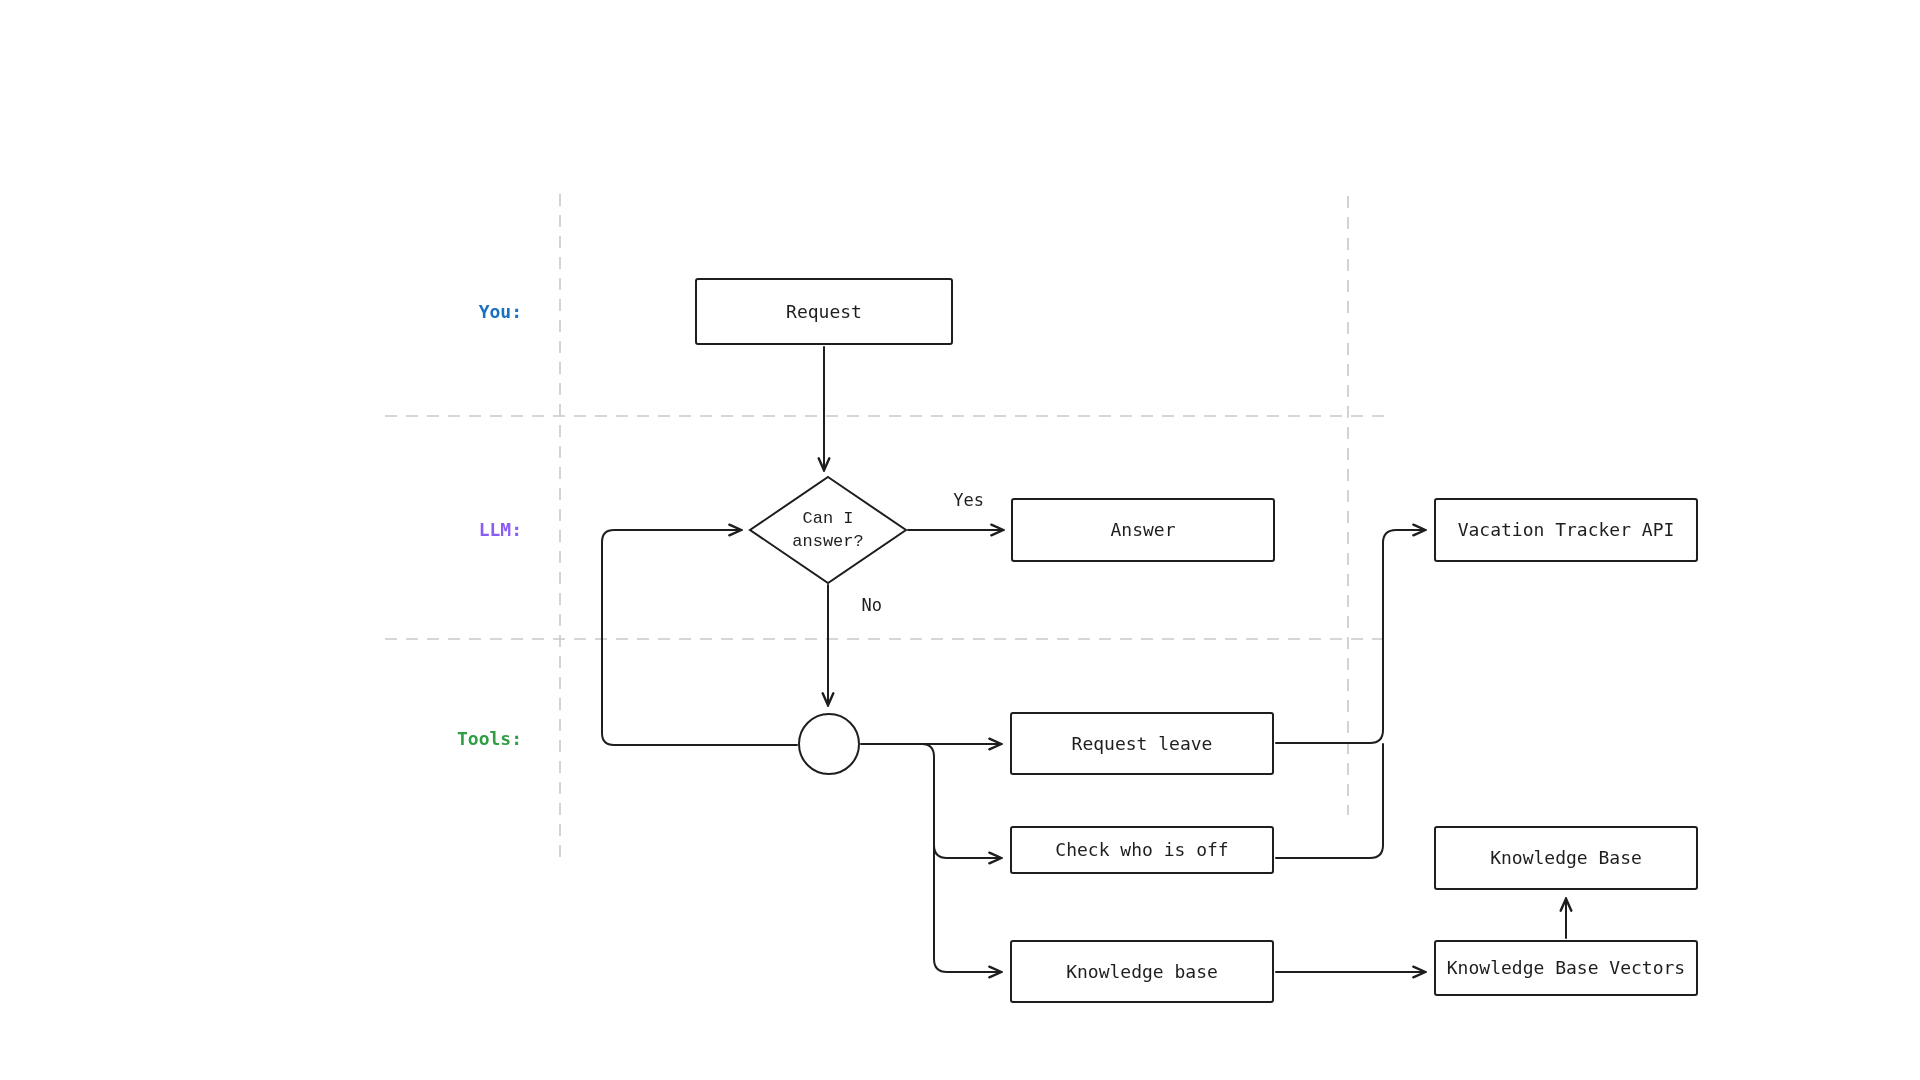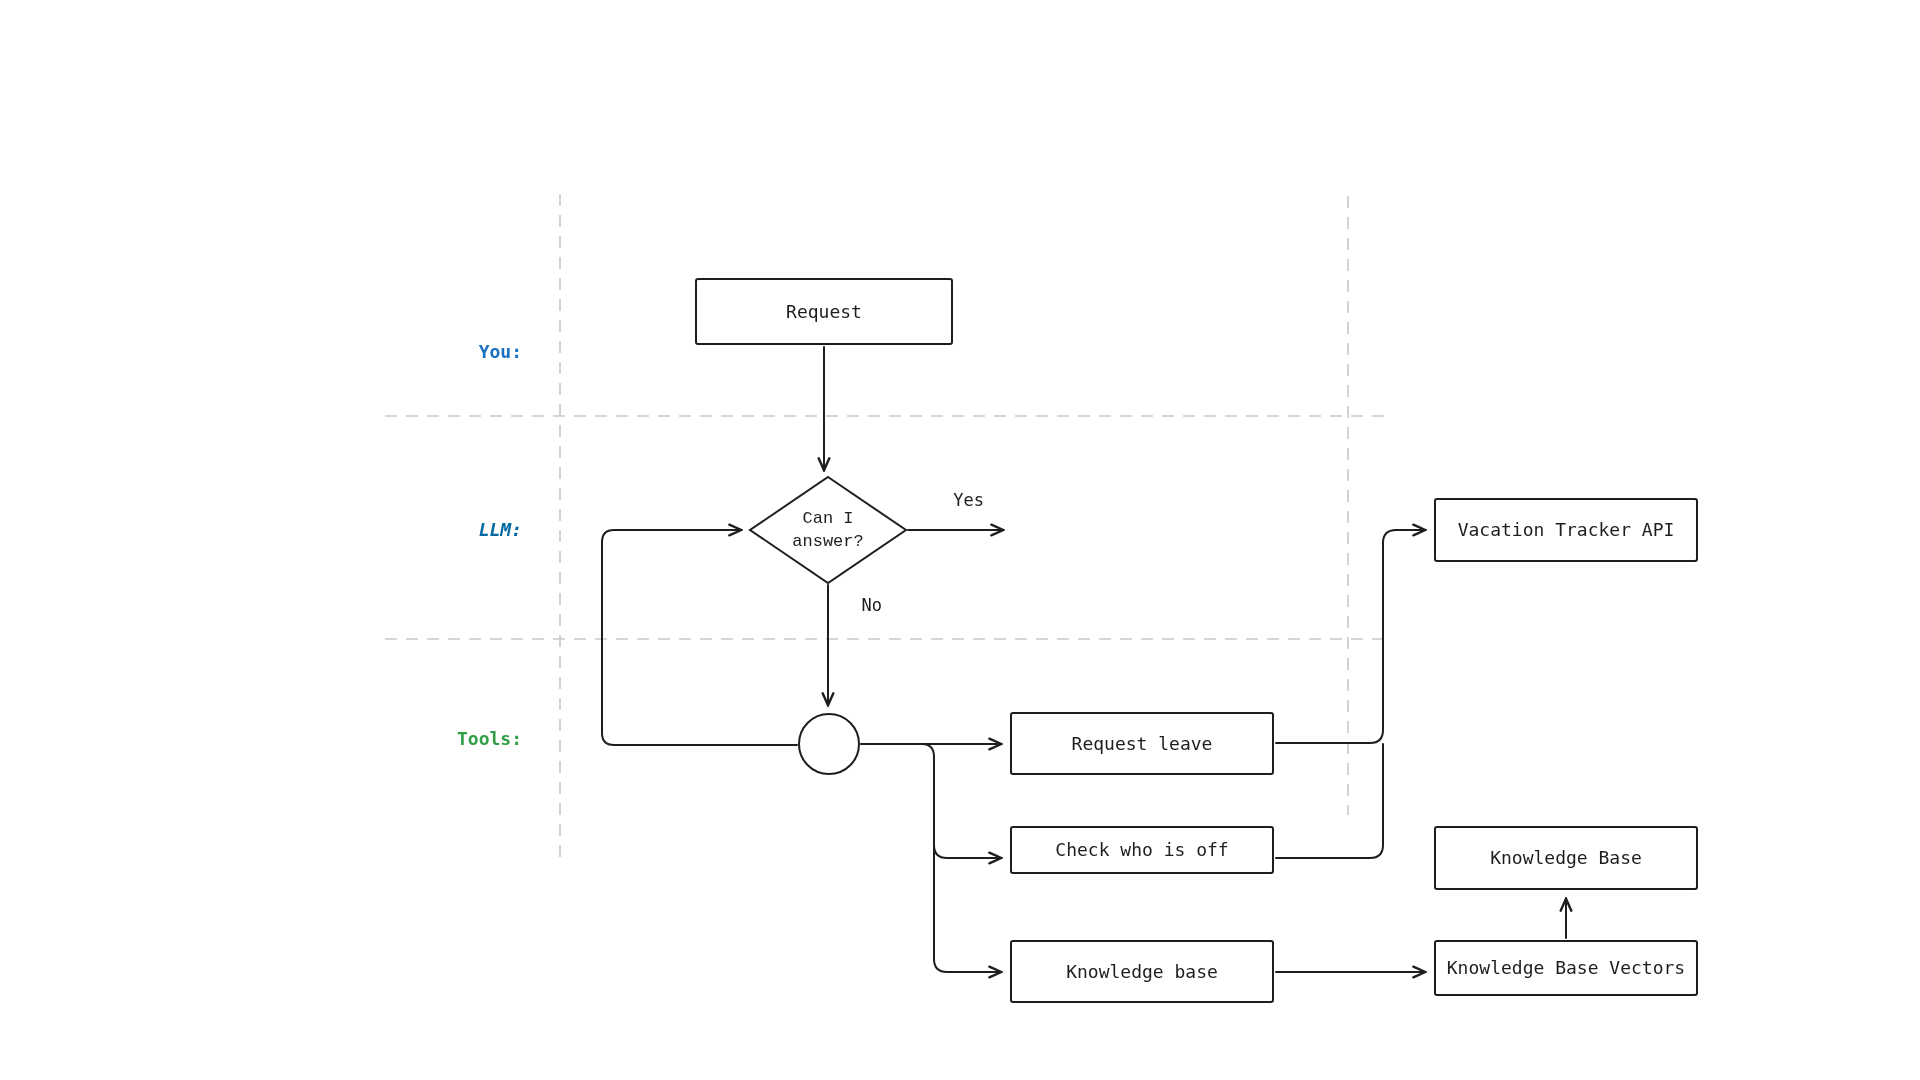--- a/index.html
+++ b/index.html
@@ -78,7 +78,7 @@
     font-size: 18px;
     line-height: 22px;
   }
-  .lane-label.you   { top: 301px; margin-top: 40px; }
+  .lane-label.you   { top: 301px; }
   .lane-label.llm   { top: 519px; }
   .lane-label.tools { top: 728px; }
 </style>

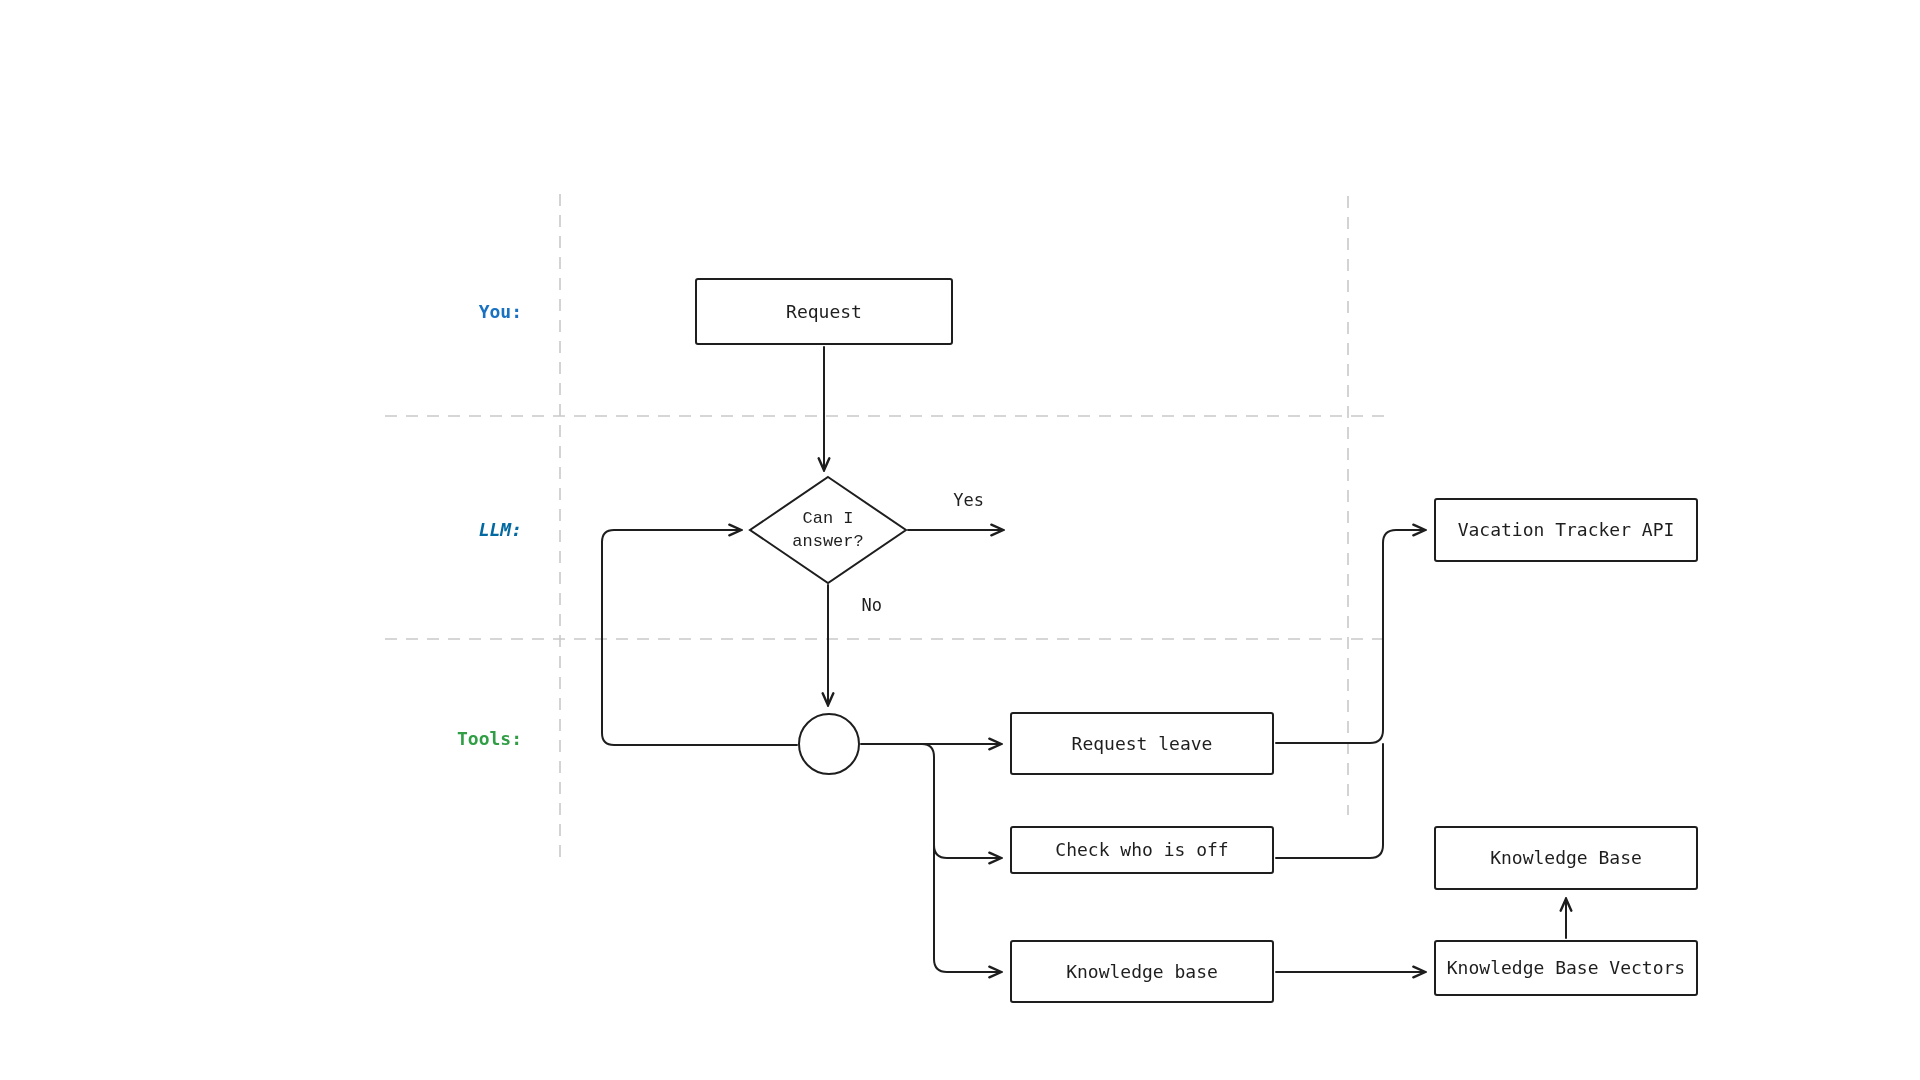--- a/index.html
+++ b/index.html
@@ -116,7 +116,7 @@
   </svg>
 
   <div class="lane-label you" style="color: rgb(25, 113, 194);">You:</div>
-  <div class="lane-label llm" style="color: #0369a1; font-style: italic;">LLM:</div>
+  <div class="lane-label llm" style="color: #8b5cf6;">LLM:</div>
   <div class="lane-label tools" style="color: rgb(47, 158, 68);">Tools:</div>
 
   <div class="node rect" style="left:695px;top:278px;width:258px;height:67px">Request</div>

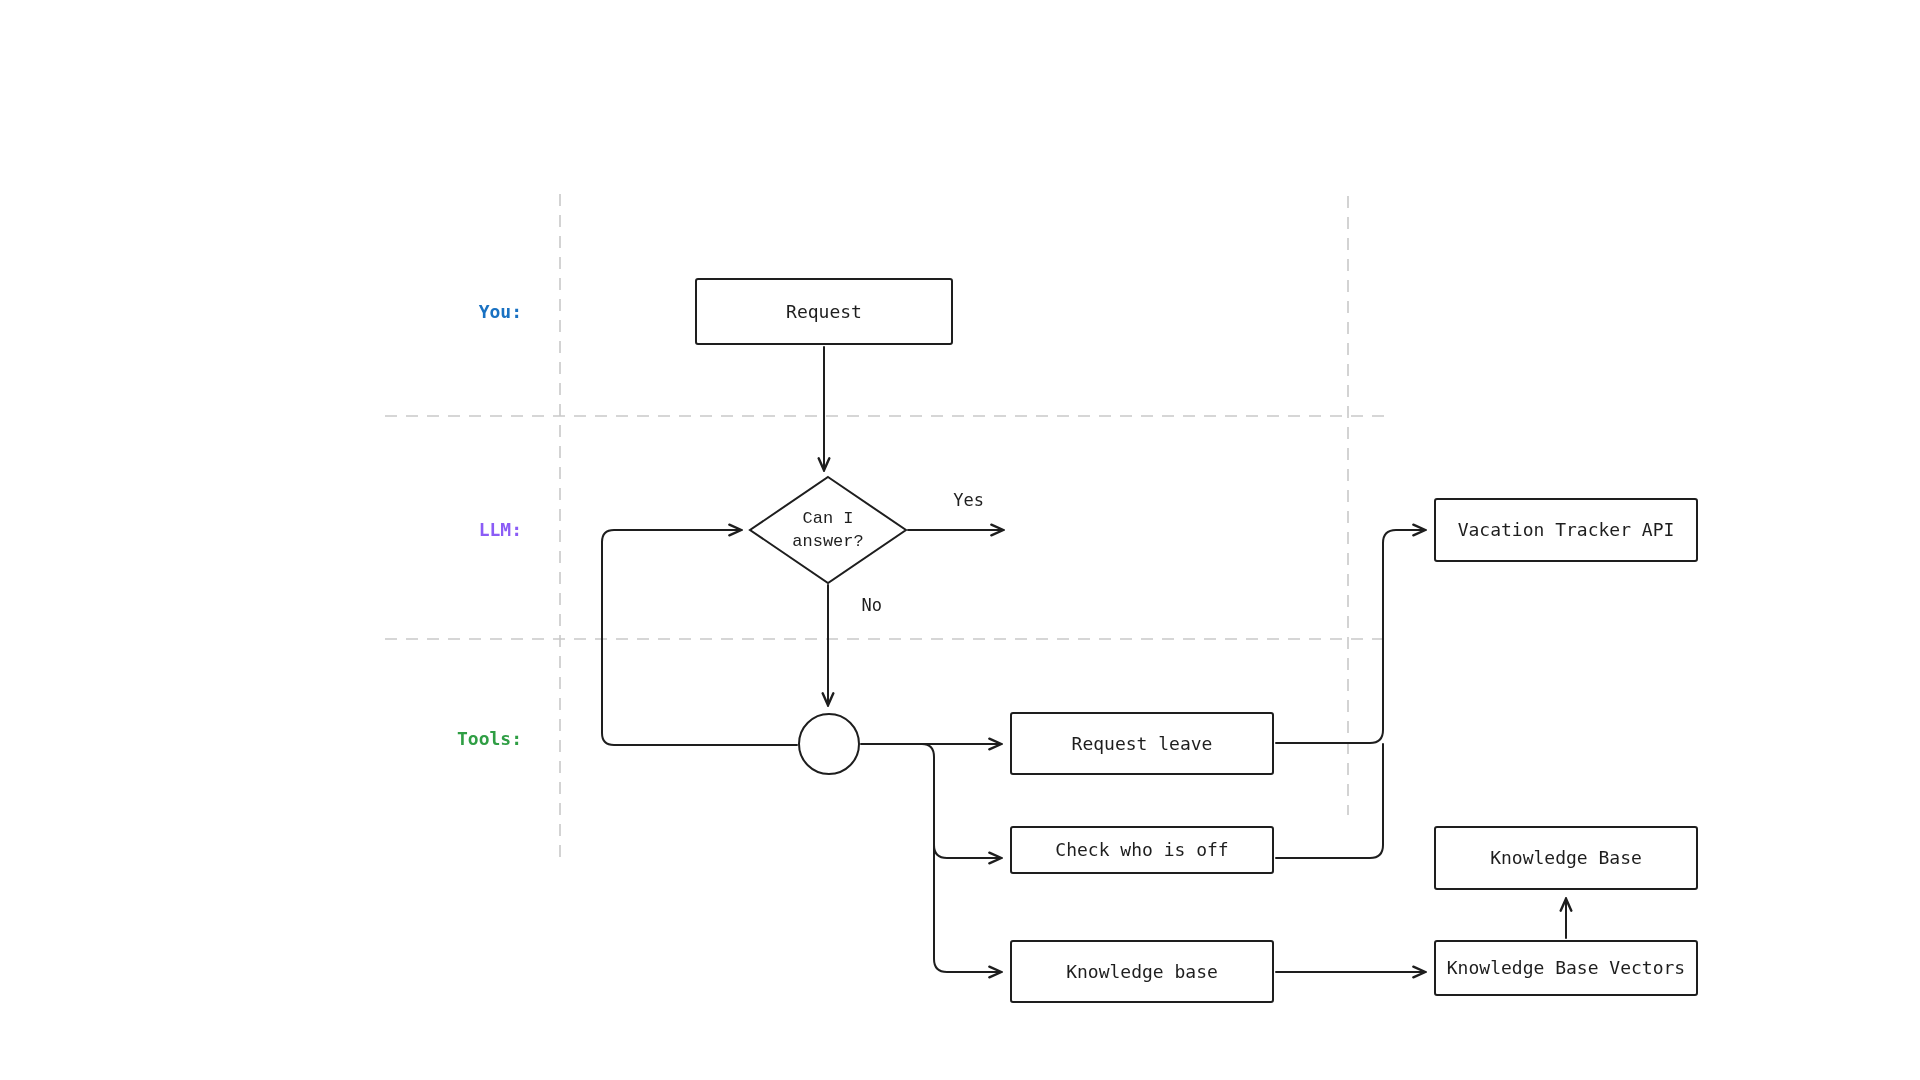--- a/index.html
+++ b/index.html
@@ -120,6 +120,7 @@
   <div class="lane-label tools" style="color: rgb(47, 158, 68);">Tools:</div>
 
   <div class="node rect" style="left:695px;top:278px;width:258px;height:67px">Request</div>
+  <div class="node rect" style="left:1011px;top:498px;width:264px;height:64px">Answer</div>
   <div class="node rect" style="left:1434px;top:498px;width:264px;height:64px">Vacation Tracker API</div>
   <div class="node rect" style="left:1010px;top:712px;width:264px;height:63px">Request leave</div>
   <div class="node rect" style="left:1010px;top:826px;width:264px;height:48px">Check who is off</div>

